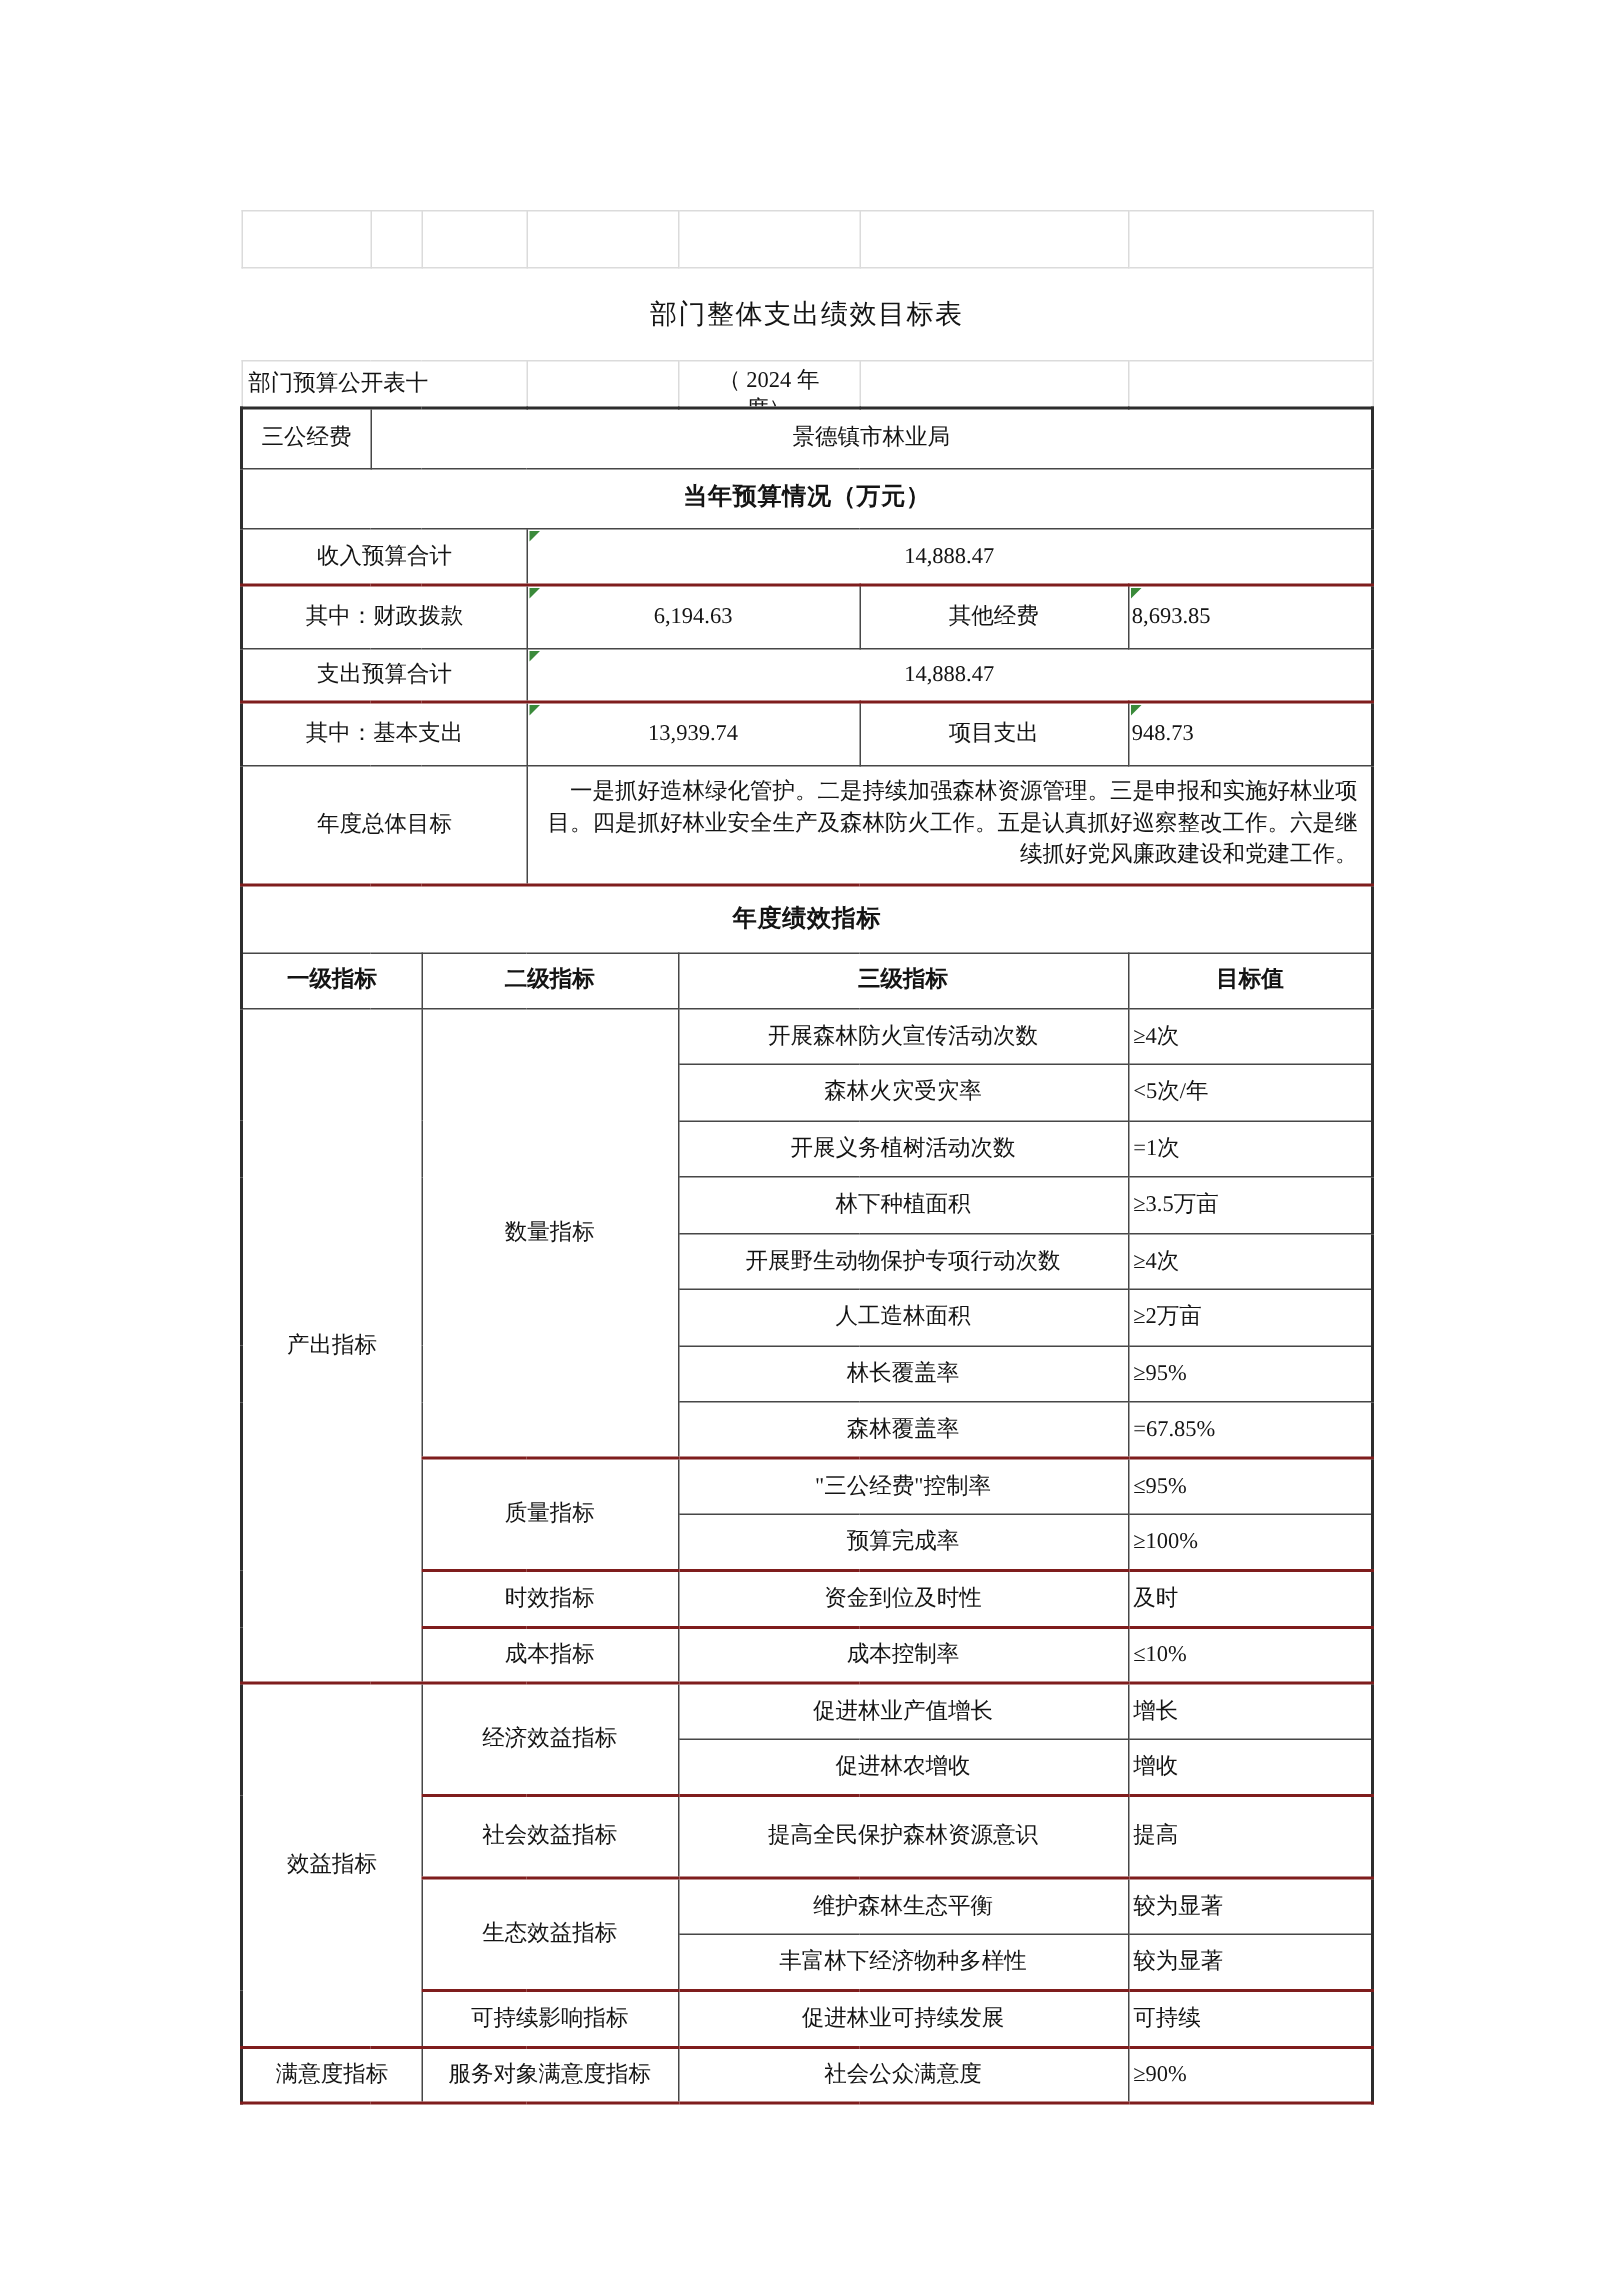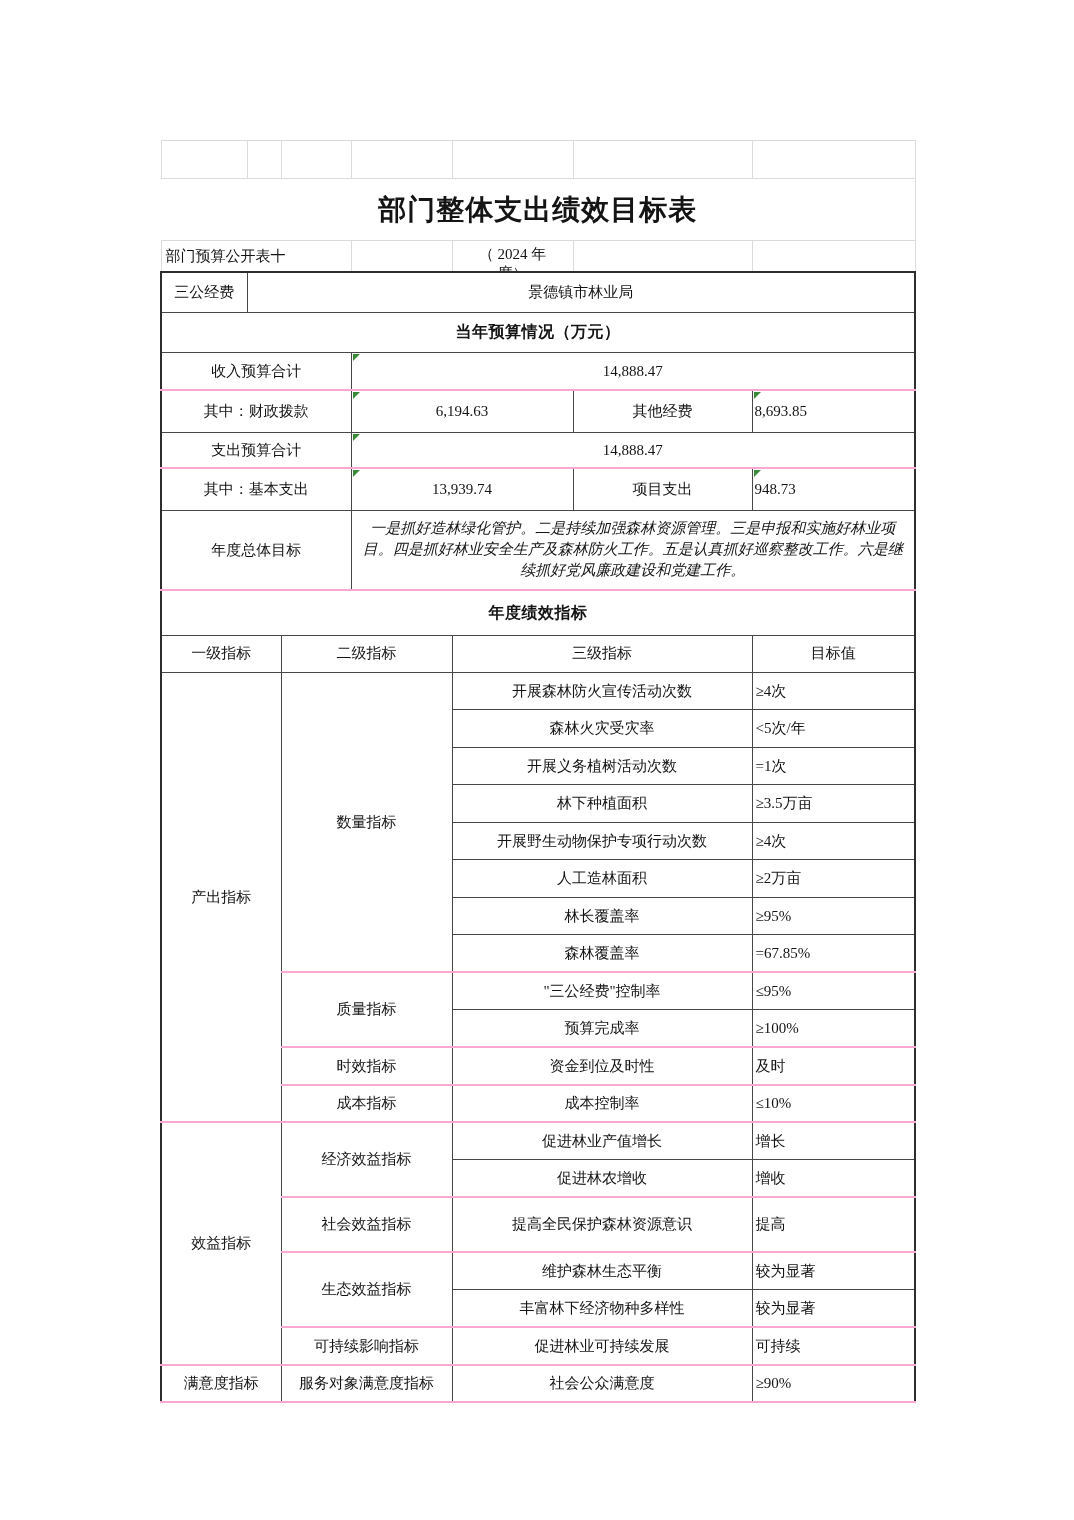--- a/index.html
+++ b/index.html
@@ -12,7 +12,7 @@
      word-break:break-all;}
   tr.light > td{border:1px solid #dbdbdb;}
   td.titlecell{border:none;border-top:1px solid #dbdbdb;border-right:1px solid #dbdbdb;
-     font-size:28px;letter-spacing:1px;font-weight:700;}
+     font-size:18px;letter-spacing:1px;font-weight:400;}
   td.nleft{border-left:none;}
   .tleft{text-align:left;}
   .bl2{border-left:2px solid #2d2d2d;}

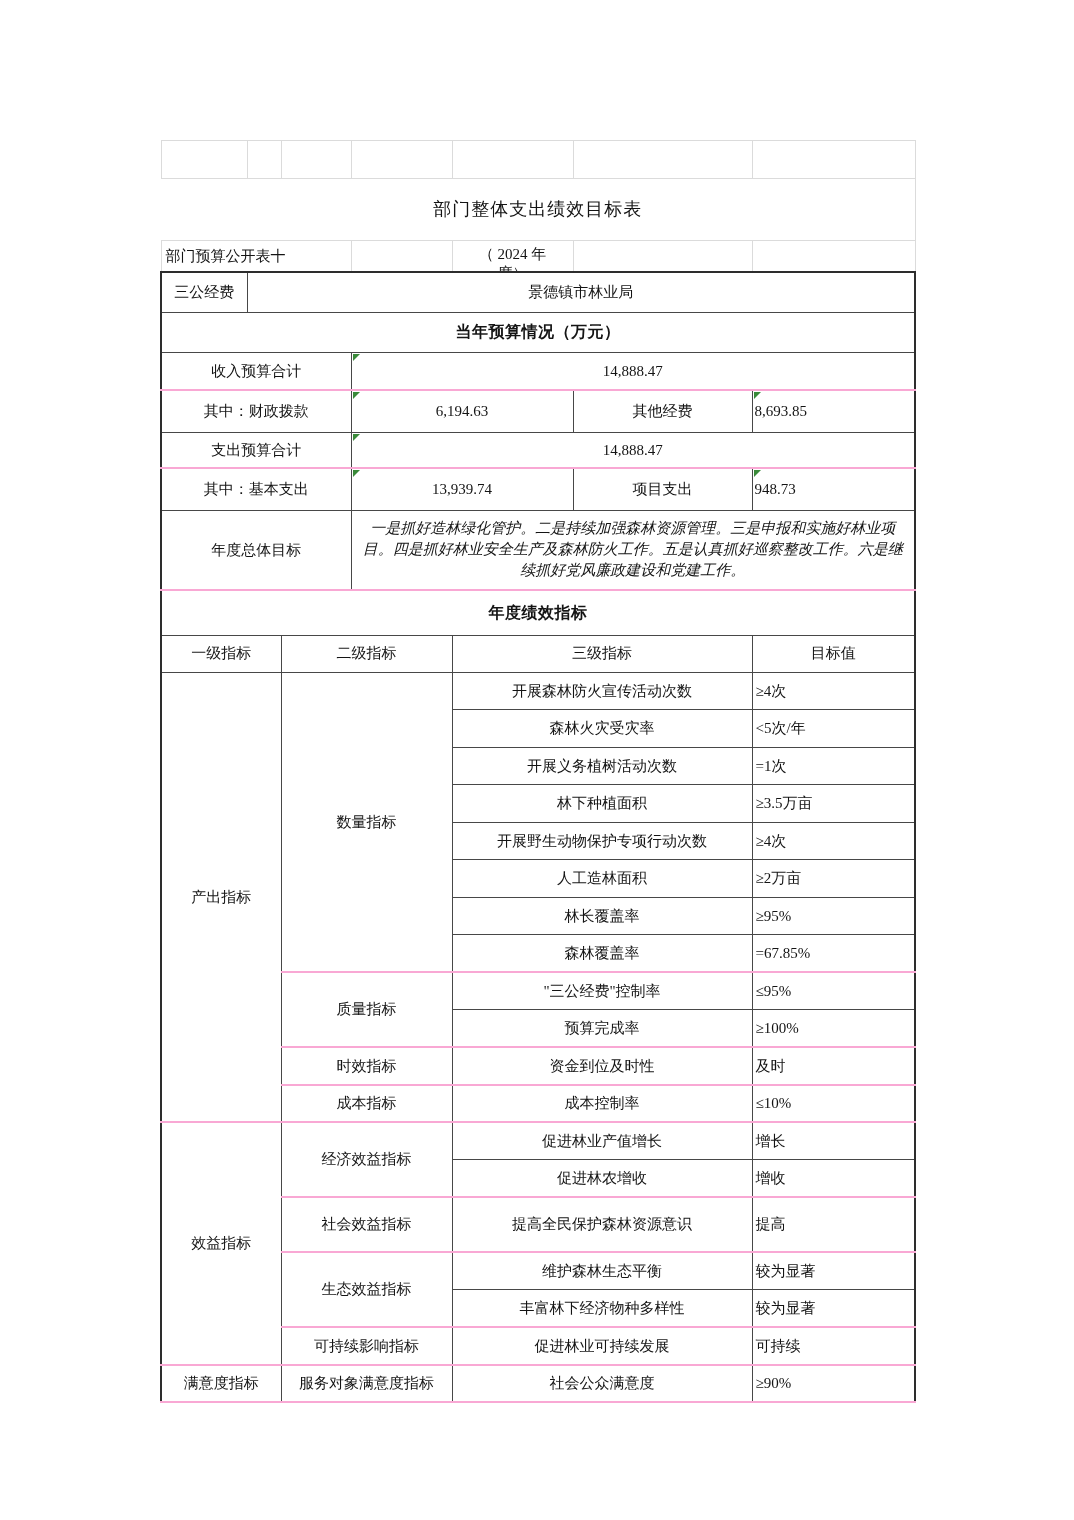--- a/index.html
+++ b/index.html
@@ -18,7 +18,7 @@
   .bl2{border-left:2px solid #2d2d2d;}
   .br2{border-right:2px solid #2d2d2d;}
   .bt2{border-top:2px solid #2d2d2d;}
-  .bb2{border-bottom:2px solid #f9a8d4;}
+  .bb2{border-bottom:2px solid #7f1d1d;}
   .goal{ text-align:center;line-height:21px;padding:4px 9px;font-style:italic;}
   .tgt{text-align:left;padding-left:3px;}
   .num-l{text-align:left;padding-left:2px;}

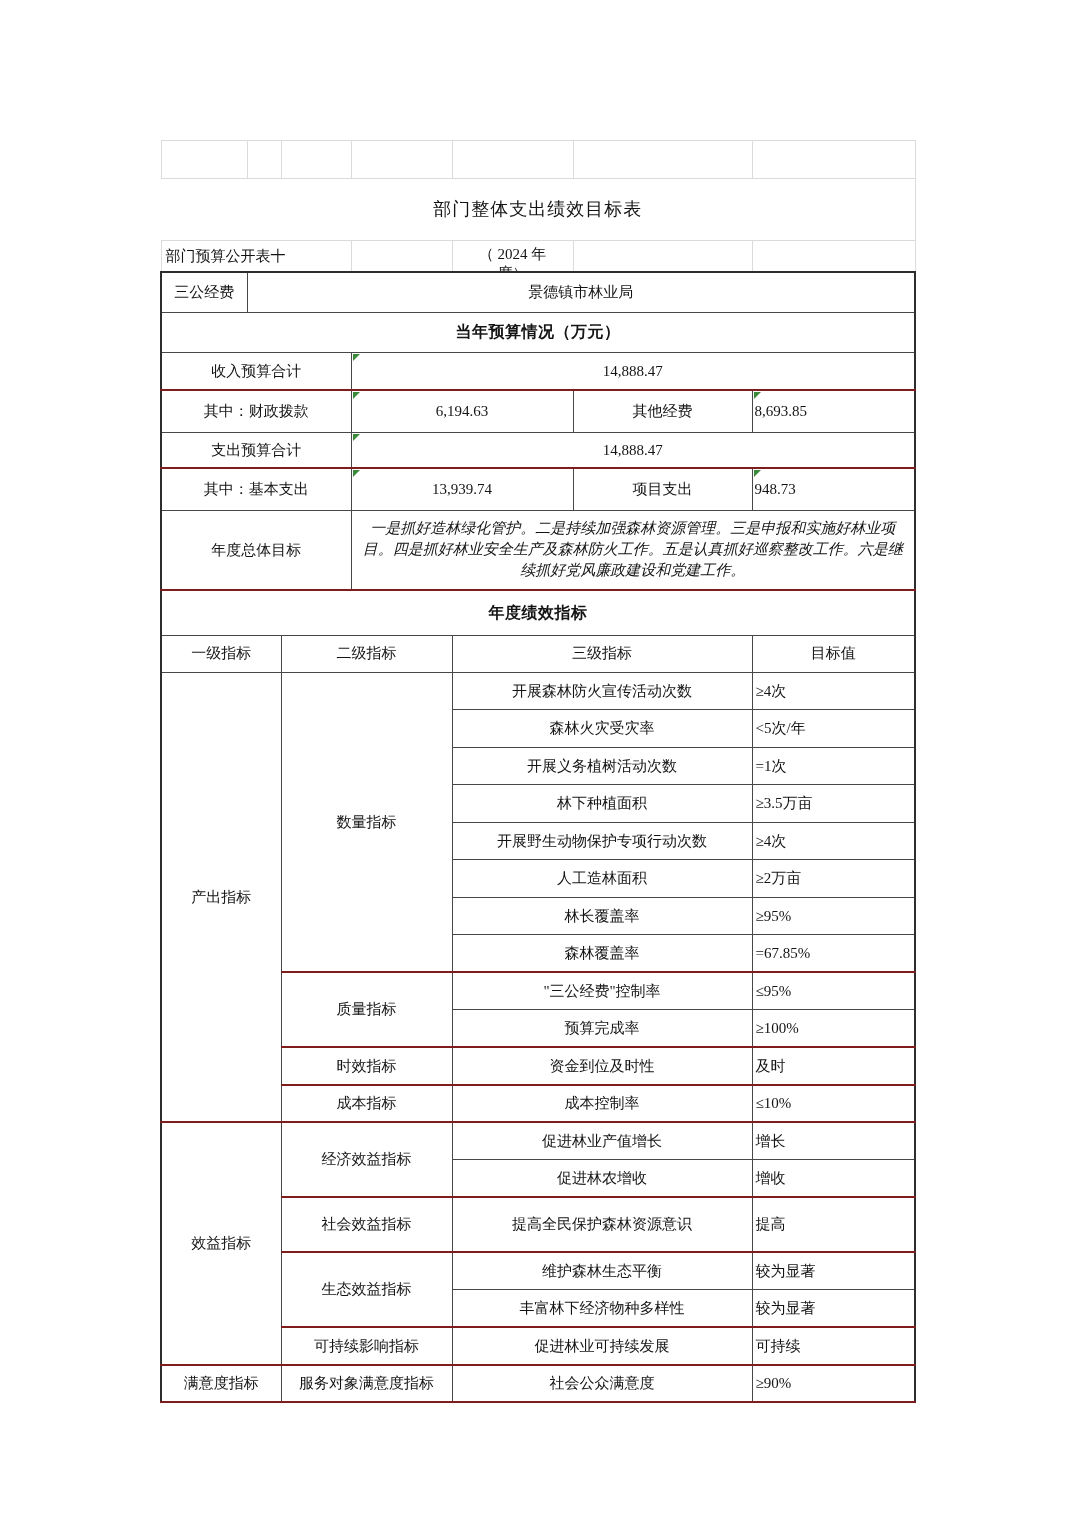--- a/index.html
+++ b/index.html
@@ -19,7 +19,7 @@
   .br2{border-right:2px solid #2d2d2d;}
   .bt2{border-top:2px solid #2d2d2d;}
   .bb2{border-bottom:2px solid #7f1d1d;}
-  .goal{ text-align:center;line-height:21px;padding:4px 9px;font-style:italic;}
+  .goal{ text-align:right;line-height:21px;padding:4px 9px;}
   .tgt{text-align:left;padding-left:3px;}
   .num-l{text-align:left;padding-left:2px;}
   .subl{padding-left:4px;}

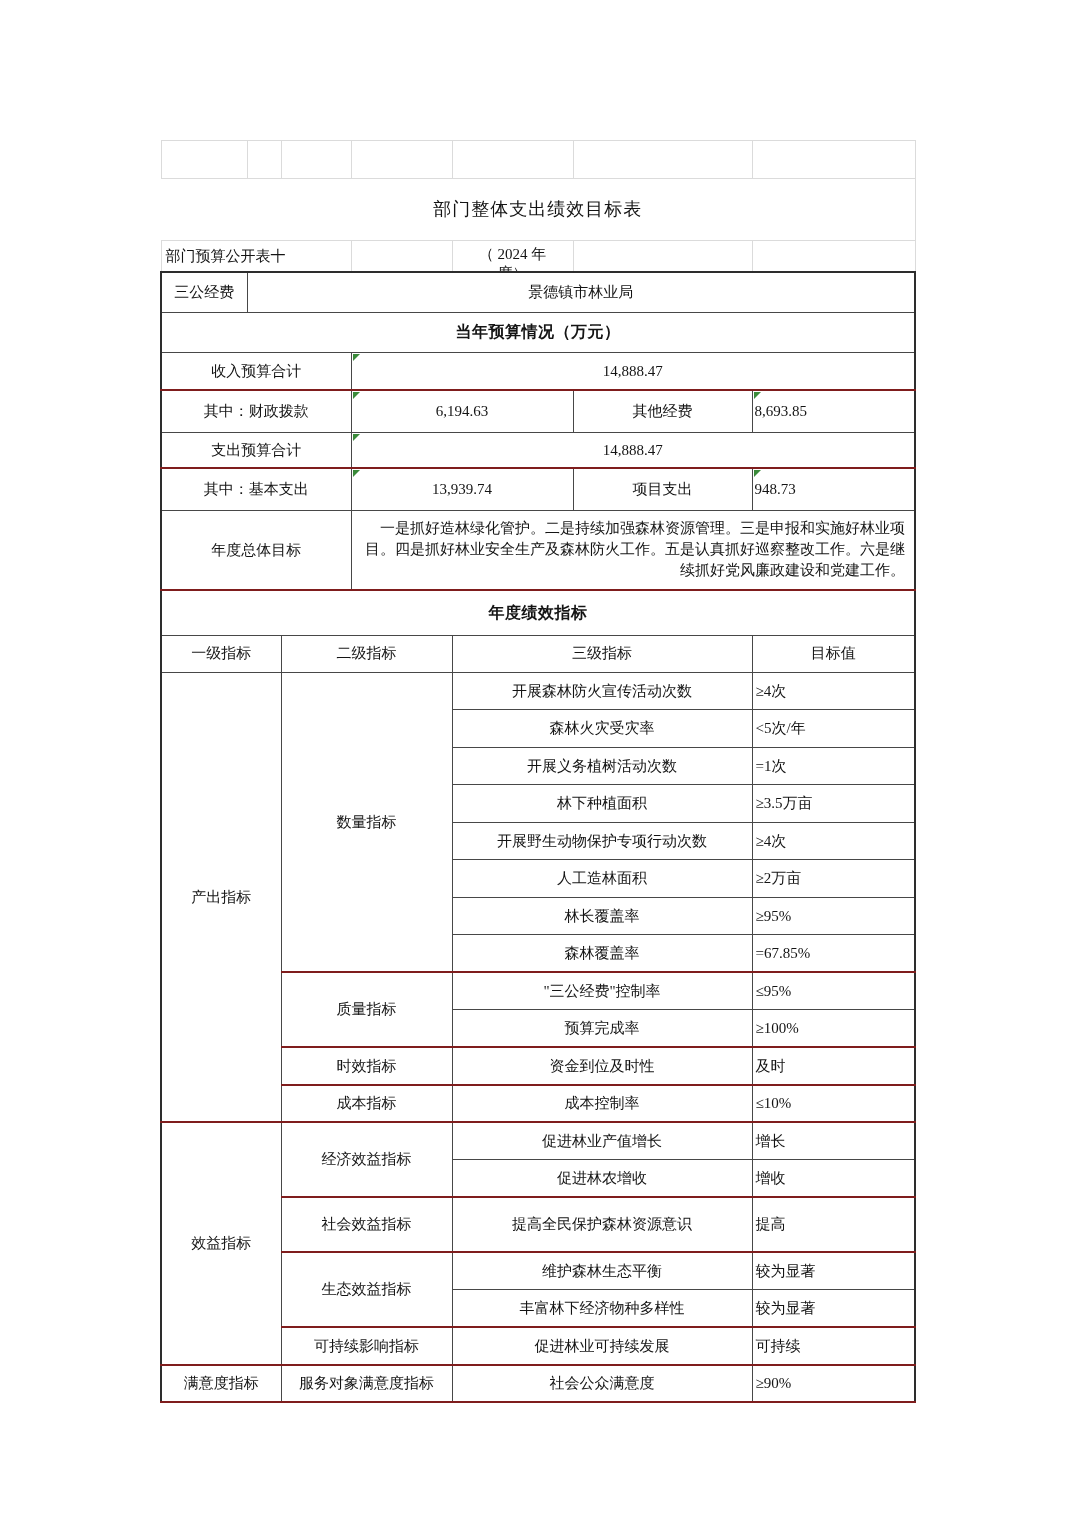--- a/index.html
+++ b/index.html
@@ -28,7 +28,7 @@
   .yr2{line-height:18px;height:7px;overflow:hidden;}
   .tri{position:absolute;top:1px;left:1px;width:0;height:0;
        border-top:7px solid #3a8a3a;border-right:7px solid transparent;}
-  .hdr{font-weight:normal;font-size:15px;}
+  .hdr{font-weight:bold;font-size:15px;}
   .sectitle{font-weight:bold;font-size:16px;letter-spacing:0.5px;}
 </style>
 </head>

